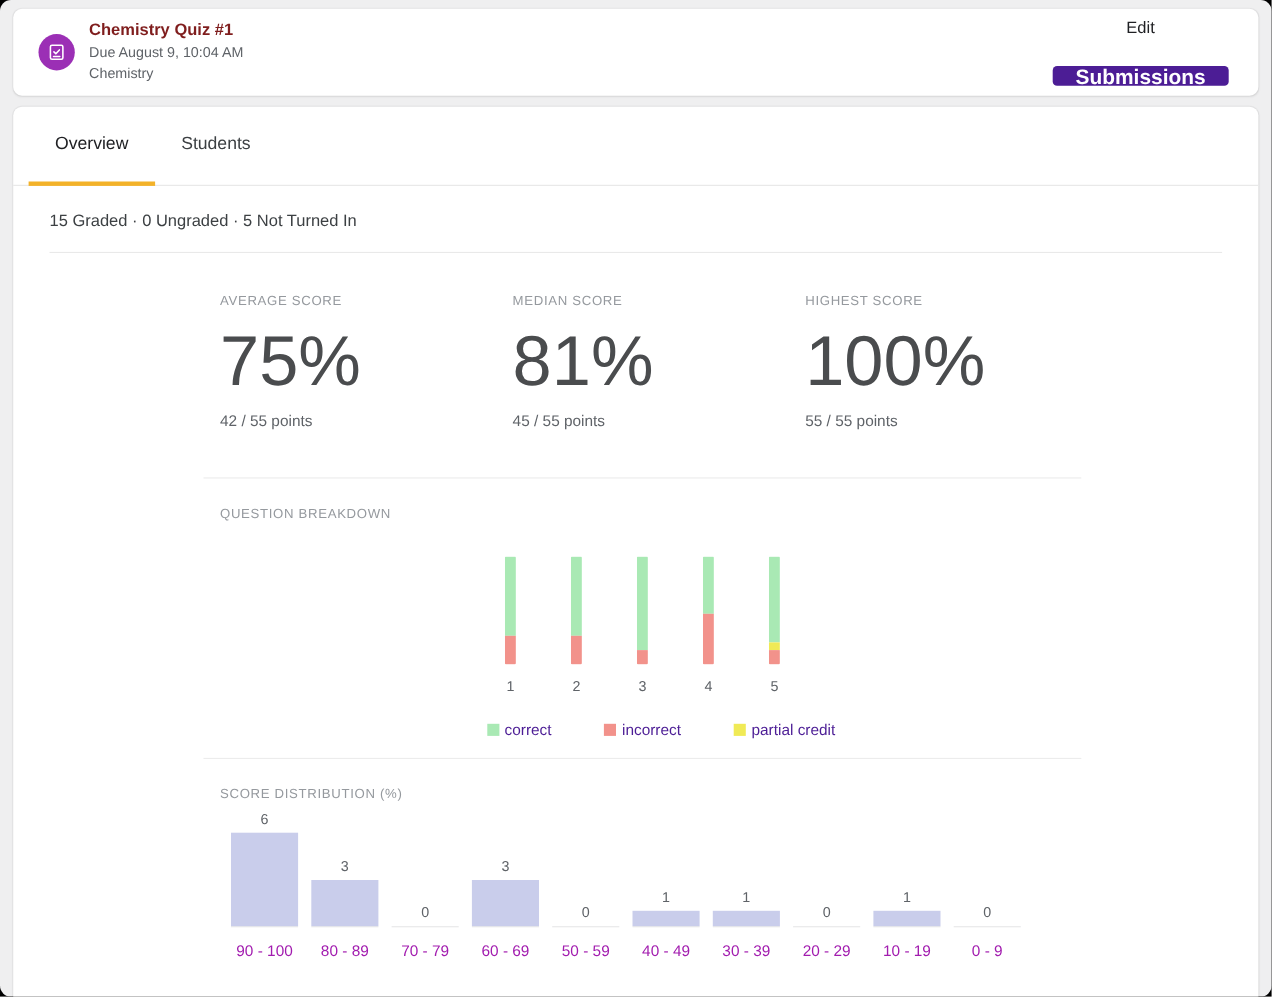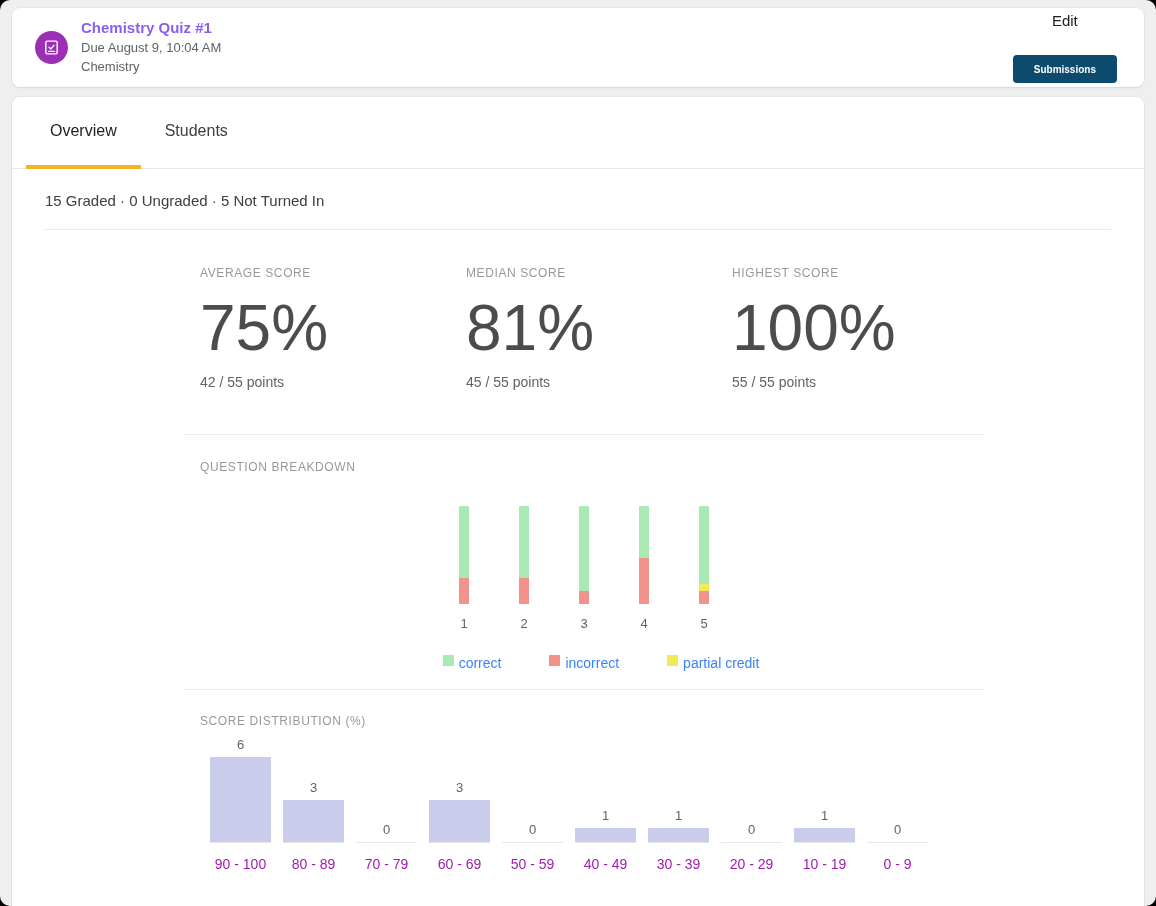--- a/index.html
+++ b/index.html
@@ -31,7 +31,7 @@
     display: flex; align-items: center; justify-content: center;
     margin-right: 13px; flex: 0 0 auto;
   }
-  .header-text .title { font-size: 15px; font-weight: 700; color: #8b5cf6; margin-bottom: 3px; }
+  .header-text .title { font-size: 15px; font-weight: 700; color: #7f1d1d; margin-bottom: 3px; }
   .header-text .sub { font-size: 13px; color: #5f6368; line-height: 1.45; }
   .header-right { display: flex; align-items: center; gap: 26px; flex-direction: column; }
   .edit-link { font-size: 15px; color: #202124; cursor: pointer; }

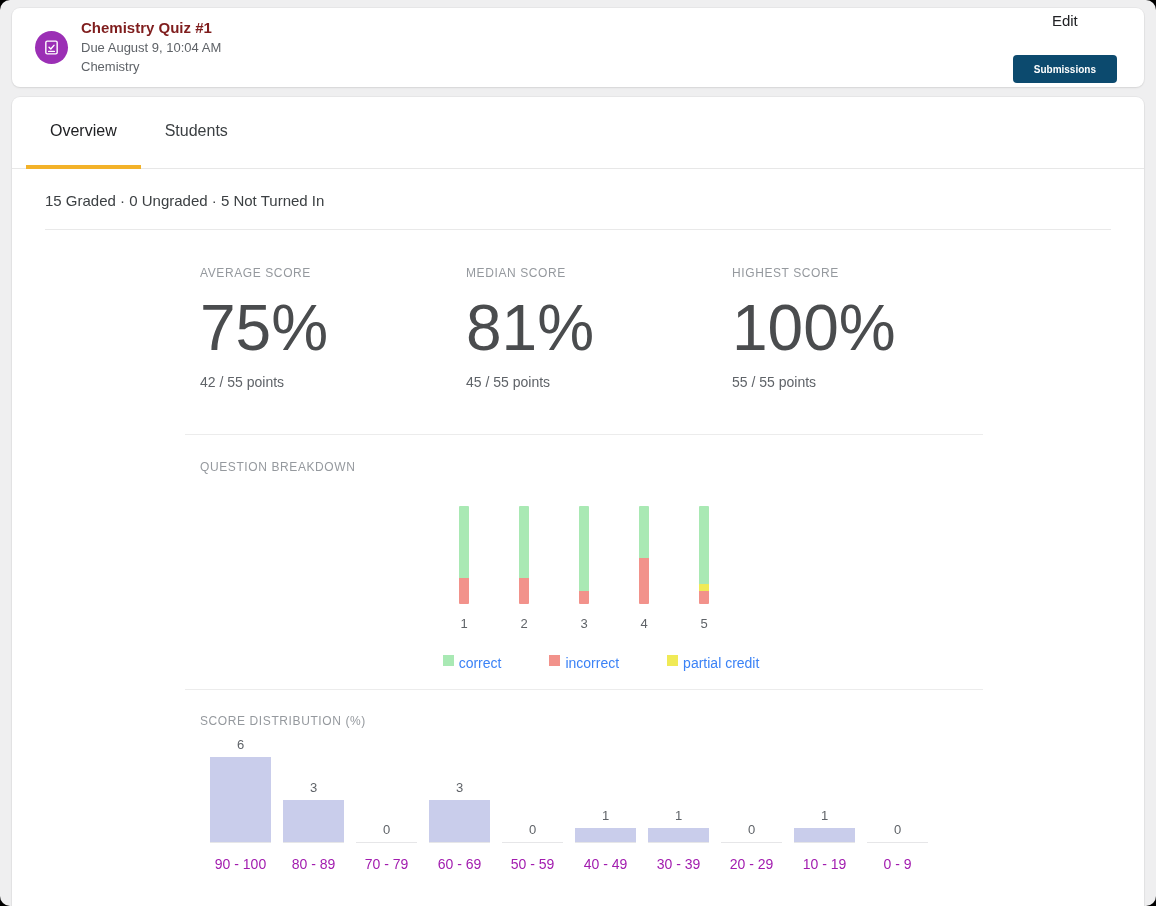--- a/index.html
+++ b/index.html
@@ -37,9 +37,9 @@
   .edit-link { font-size: 15px; color: #202124; cursor: pointer; }
   .submissions-btn {
     border: none; cursor: pointer;
-    background: #0c4a6e; color: #fff;
-    font-family: inherit; font-size: 10px; font-weight: 600;
-    height: 28px; padding: 0 21px; border-radius: 4px;
+    background: #4c1d95; color: #fff;
+    font-family: inherit; font-size: 19px; font-weight: 600;
+    height: 18px; padding: 0 21px; border-radius: 4px;
   }
   
   .main-card { min-height: 792px; padding-bottom: 26px; }

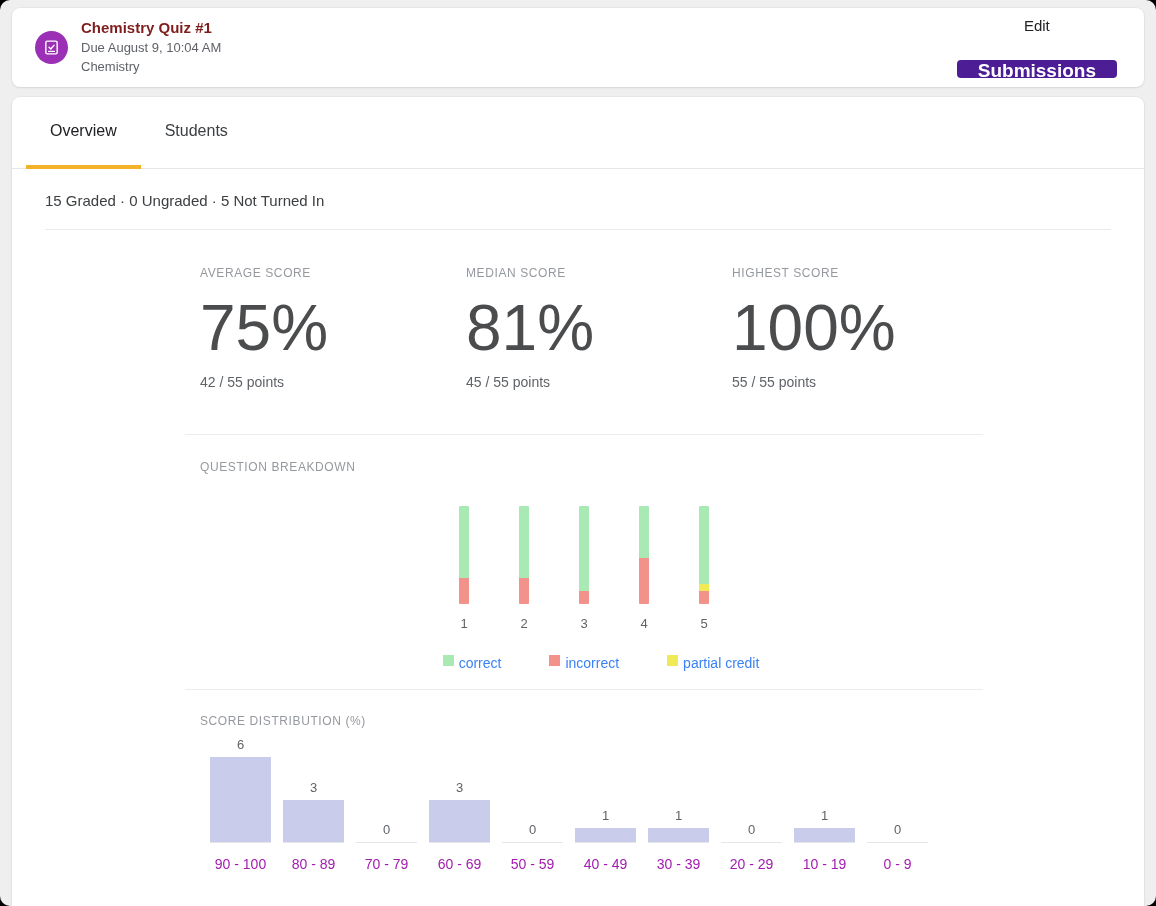--- a/index.html
+++ b/index.html
@@ -78,7 +78,7 @@
   .qb-bar { width: 10px; height: 98px; display: flex; flex-direction: column; border-radius: 1px; overflow: hidden; }
   .qb-cat { margin-top: 12px; font-size: 13px; color: #5f6368; }
   .legend { margin-top: 24px; display: flex; justify-content: center; align-items: center; gap: 14px; }
-  .legend-item { display: flex; font-size: 14px; color: #3b82f6; padding-left: 34px; }
+  .legend-item { display: flex; align-items: center; font-size: 14px; color: #4c1d95; padding-left: 34px; }
   .swatch { width: 11px; height: 11px; margin-right: 5px; display: inline-block; }
   
   .dist-section { padding: 24px 0 30px; }

